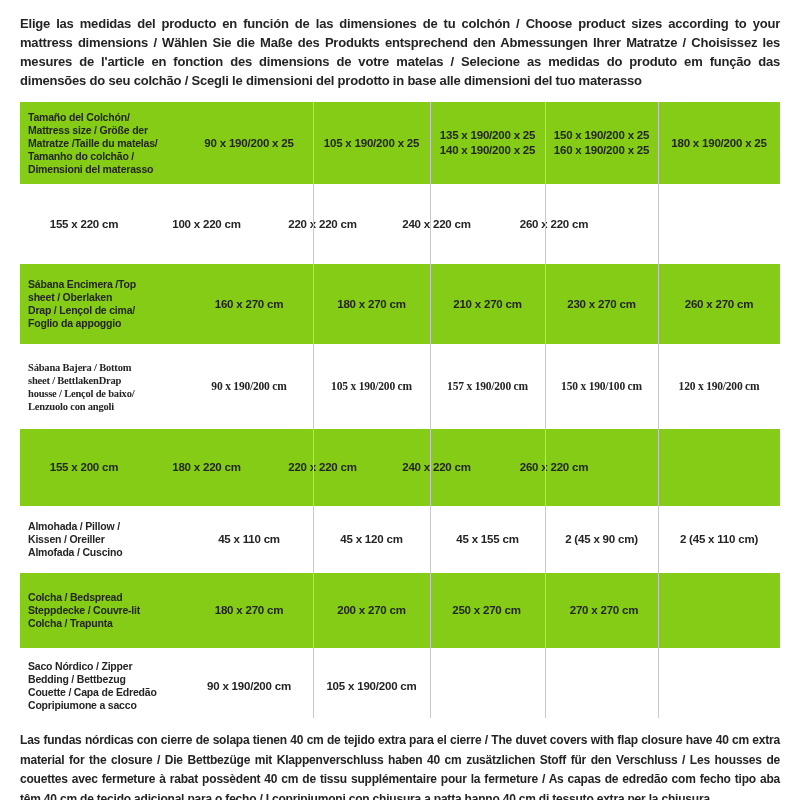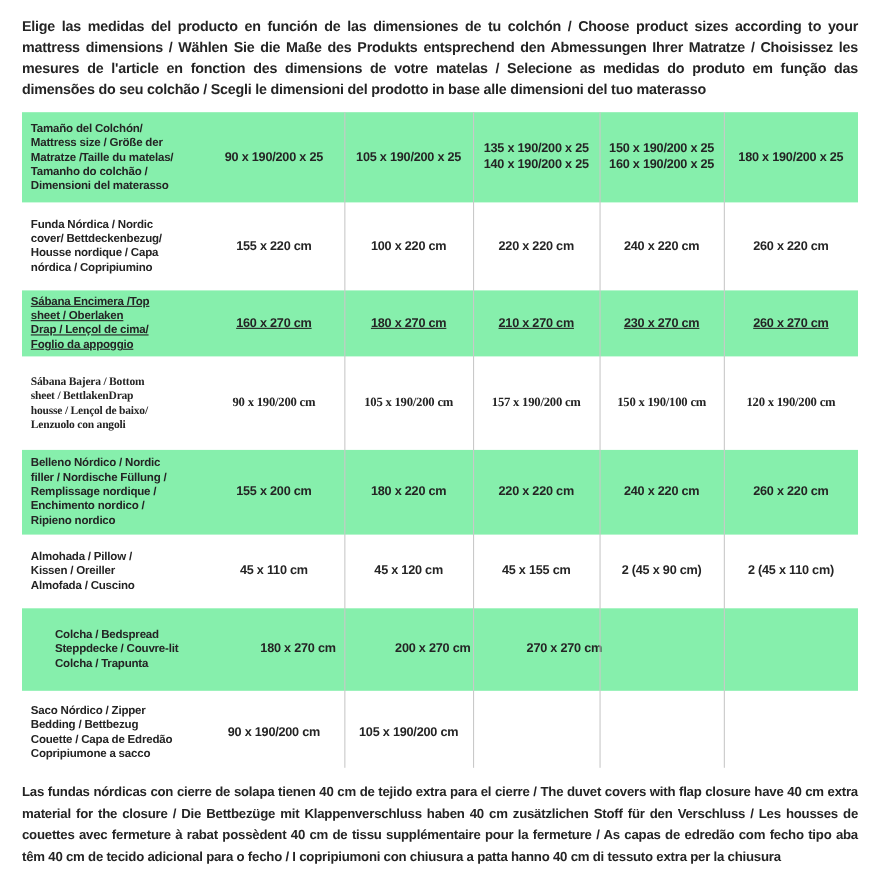--- a/index.html
+++ b/index.html
@@ -34,7 +34,7 @@
   .vline.p4 { left: 638px; }
 
   .row { display: flex; margin-bottom: 3px; }
-  .row.alt { background: #86efac; }
+  .row.alt { background: #84cc16; }
   .rows .row:nth-child(1) { height: 82px; }
   .rows .row:nth-child(2) { height: 74px; }
   .rows .row:nth-child(3) { height: 60px; text-decoration: underline; }

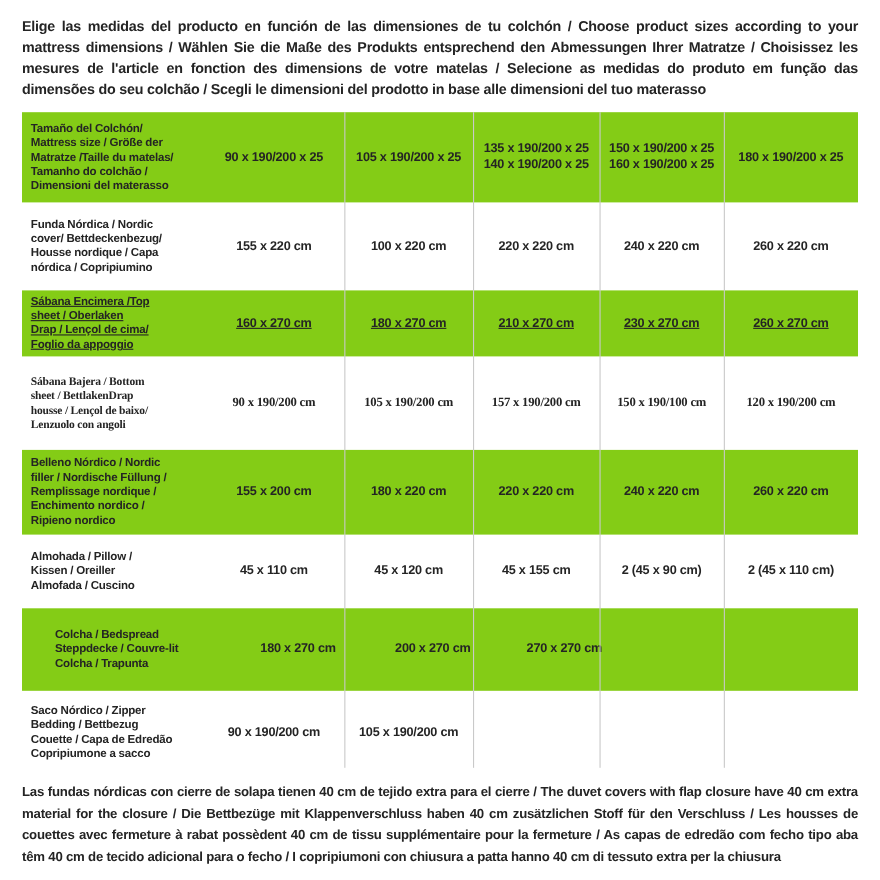--- a/index.html
+++ b/index.html
@@ -108,10 +108,6 @@
       </div>
 
       <div class="row">
-        <div class="cell label">Funda Nórdica /  Nordic
-cover/ Bettdeckenbezug/
-Housse nordique  / Capa
-nórdica / Copripiumino</div>
         <div class="cell val c1">155 x 220 cm</div>
         <div class="cell val c2">100 x 220 cm</div>
         <div class="cell val c3">220 x 220 cm</div>

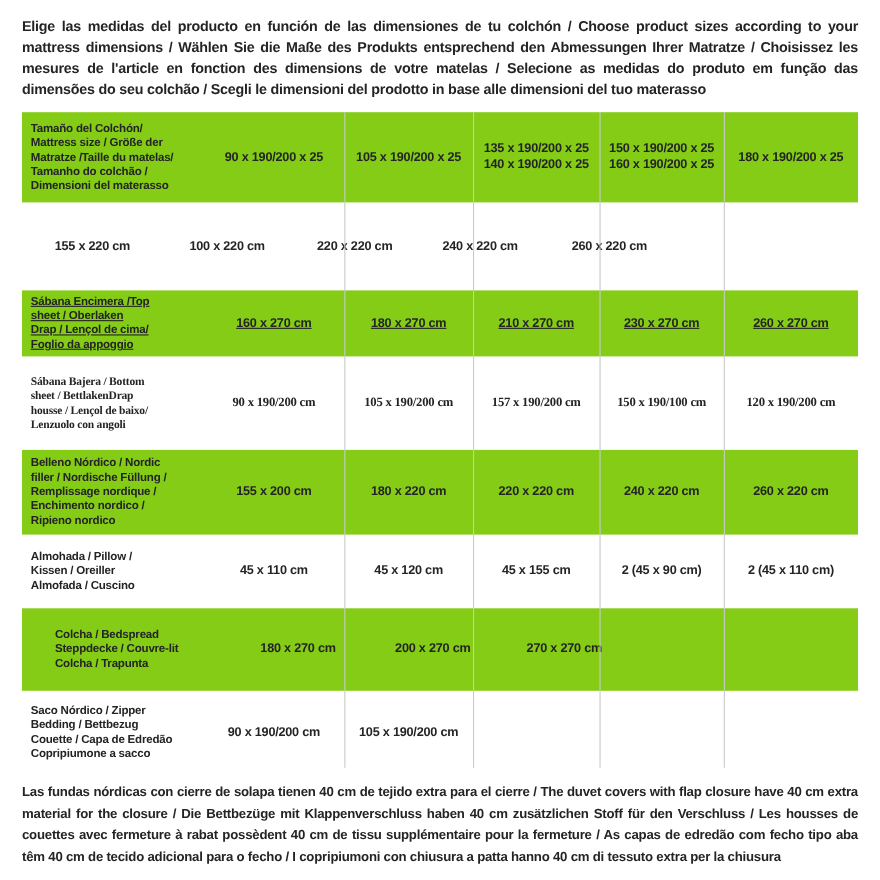--- a/index.html
+++ b/index.html
@@ -37,7 +37,7 @@
   .row.alt { background: #84cc16; }
   .rows .row:nth-child(1) { height: 82px; }
   .rows .row:nth-child(2) { height: 74px; }
-  .rows .row:nth-child(3) { height: 60px; text-decoration: underline; }
+  .rows .row:nth-child(3) { height: 80px; }
   .rows .row:nth-child(4) { height: 79px; font-family: Liberation Serif, serif; }
   .rows .row:nth-child(5) { height: 77px; }
   .rows .row:nth-child(6) { height: 61px; }

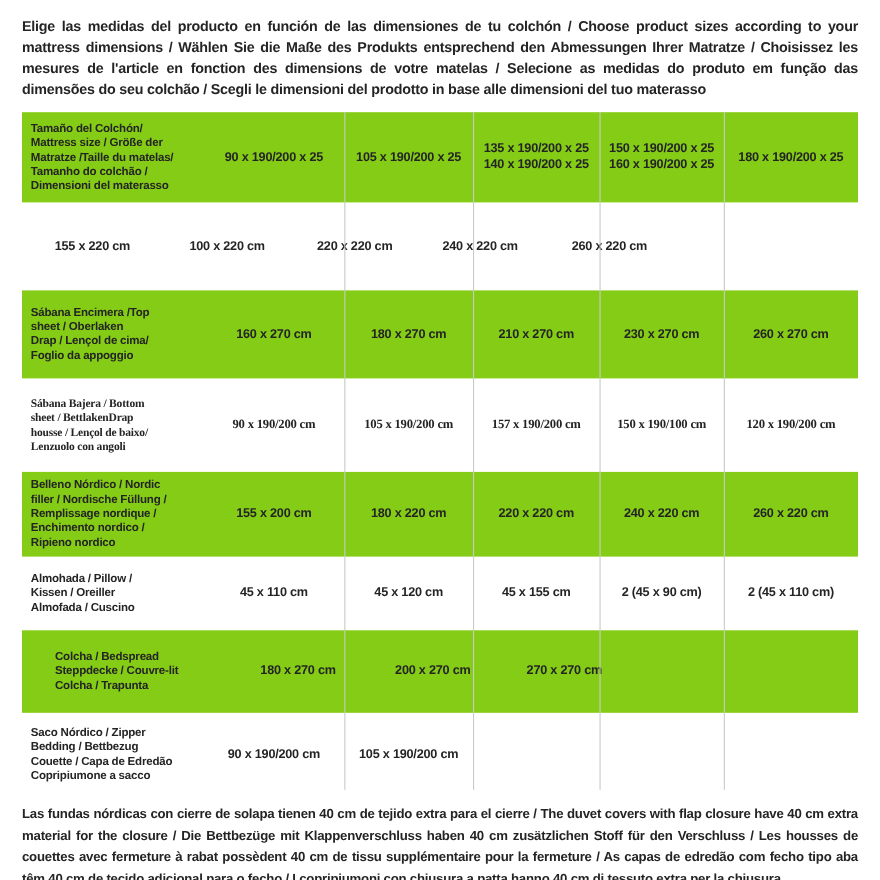--- a/index.html
+++ b/index.html
@@ -140,11 +140,6 @@
       </div>
 
       <div class="row alt">
-        <div class="cell label">Belleno Nórdico / Nordic
-filler / Nordische Füllung /
-Remplissage nordique /
-Enchimento nordico /
-Ripieno nordico</div>
         <div class="cell val c1">155 x 200 cm</div>
         <div class="cell val c2">180 x 220 cm</div>
         <div class="cell val c3">220 x 220 cm</div>

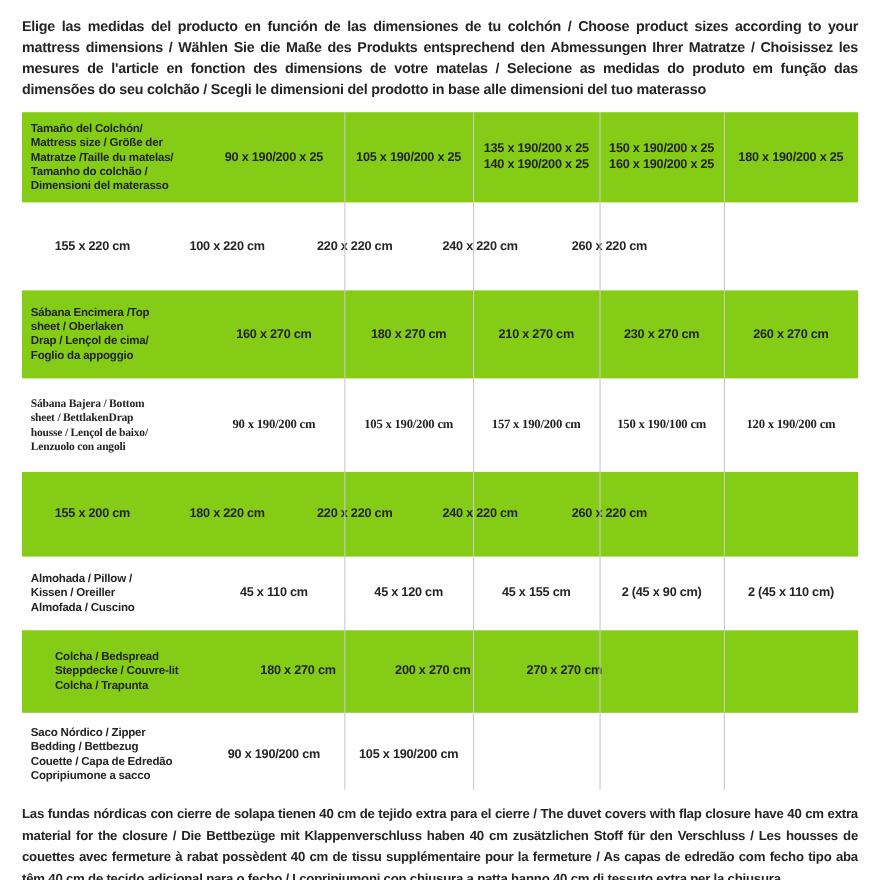--- a/index.html
+++ b/index.html
@@ -41,7 +41,7 @@
   .rows .row:nth-child(4) { height: 79px; font-family: Liberation Serif, serif; }
   .rows .row:nth-child(5) { height: 77px; }
   .rows .row:nth-child(6) { height: 61px; }
-  .rows .row:nth-child(7) { height: 75px; padding-left: 22px; }
+  .rows .row:nth-child(7) { height: 75px; }
   .rows .row:nth-child(8) { height: 70px; }
 
   .cell {

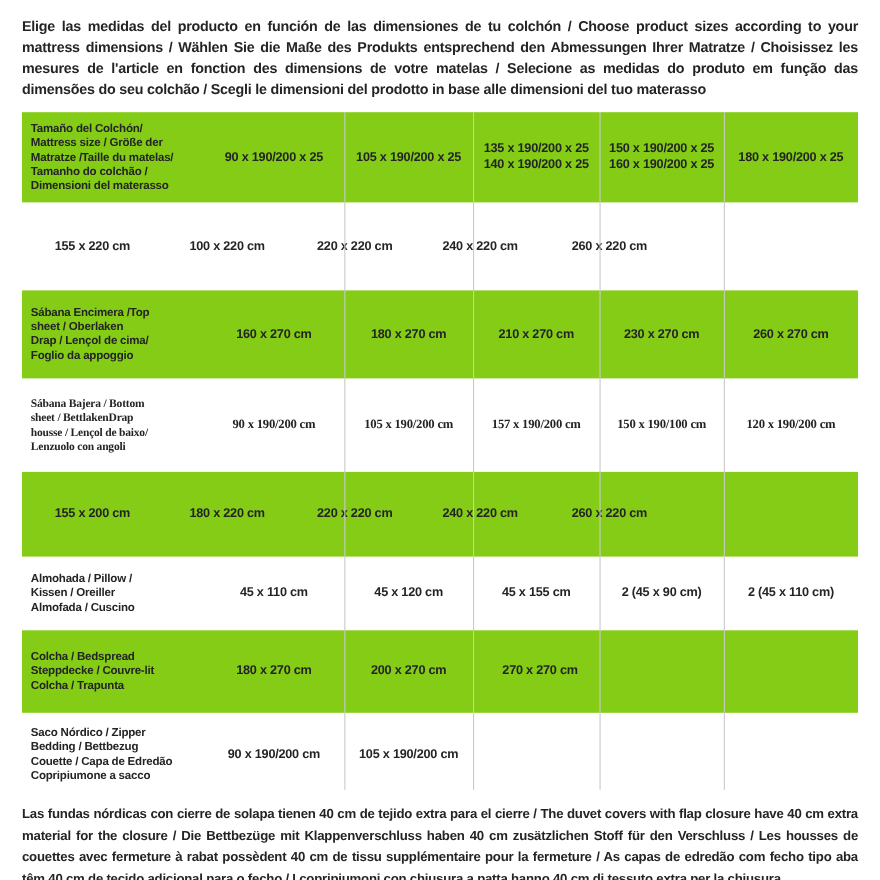--- a/index.html
+++ b/index.html
@@ -164,6 +164,7 @@
 Colcha / Trapunta</div>
         <div class="cell val c1">180 x 270 cm</div>
         <div class="cell val c2">200 x 270 cm</div>
+        <div class="cell val c4">250 x 270 cm</div>
         <div class="cell val c5">270 x 270 cm</div>
       </div>
 

